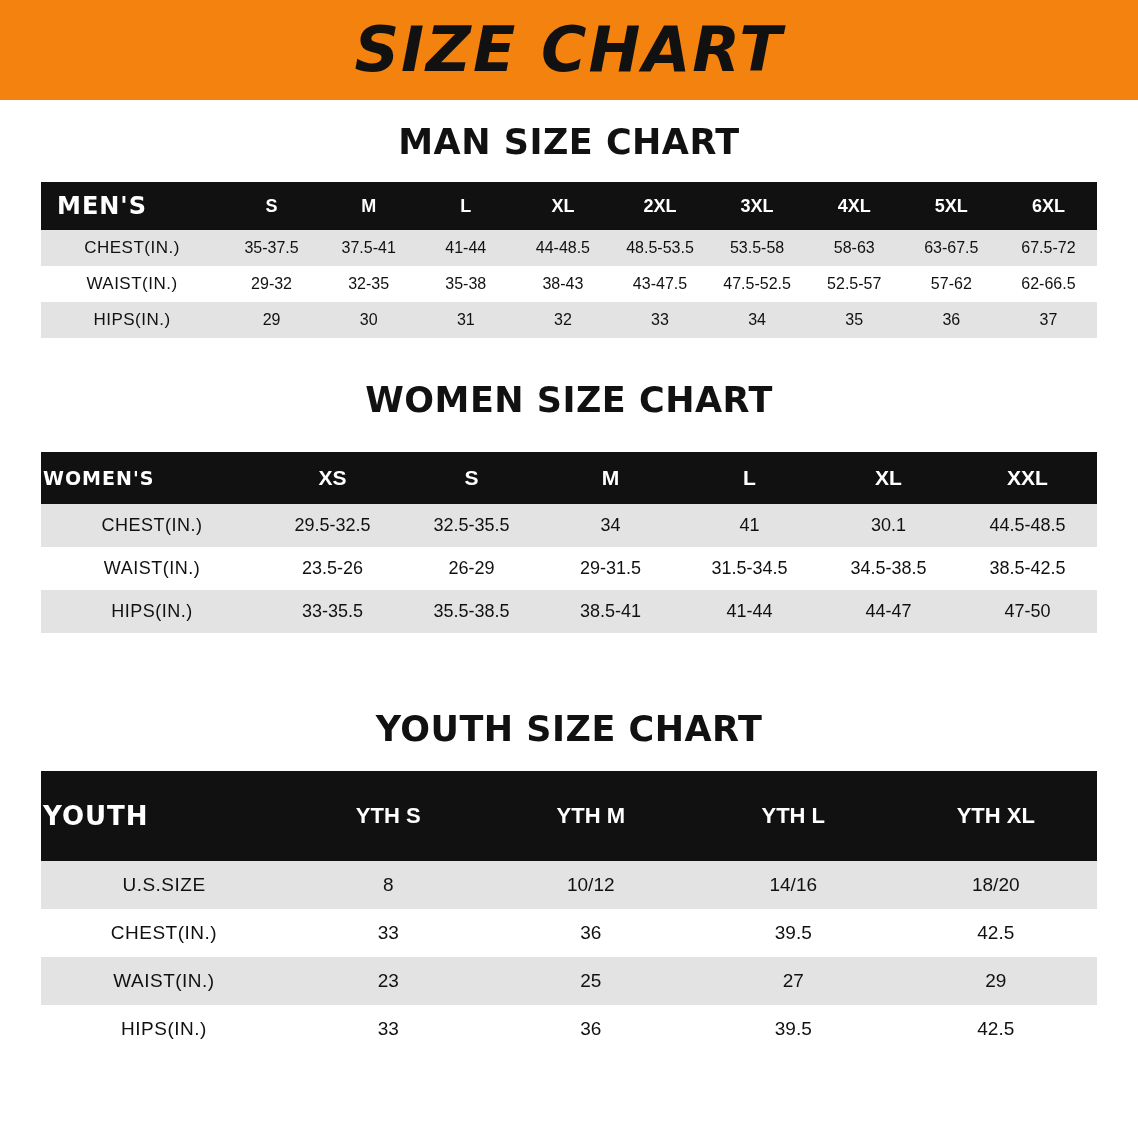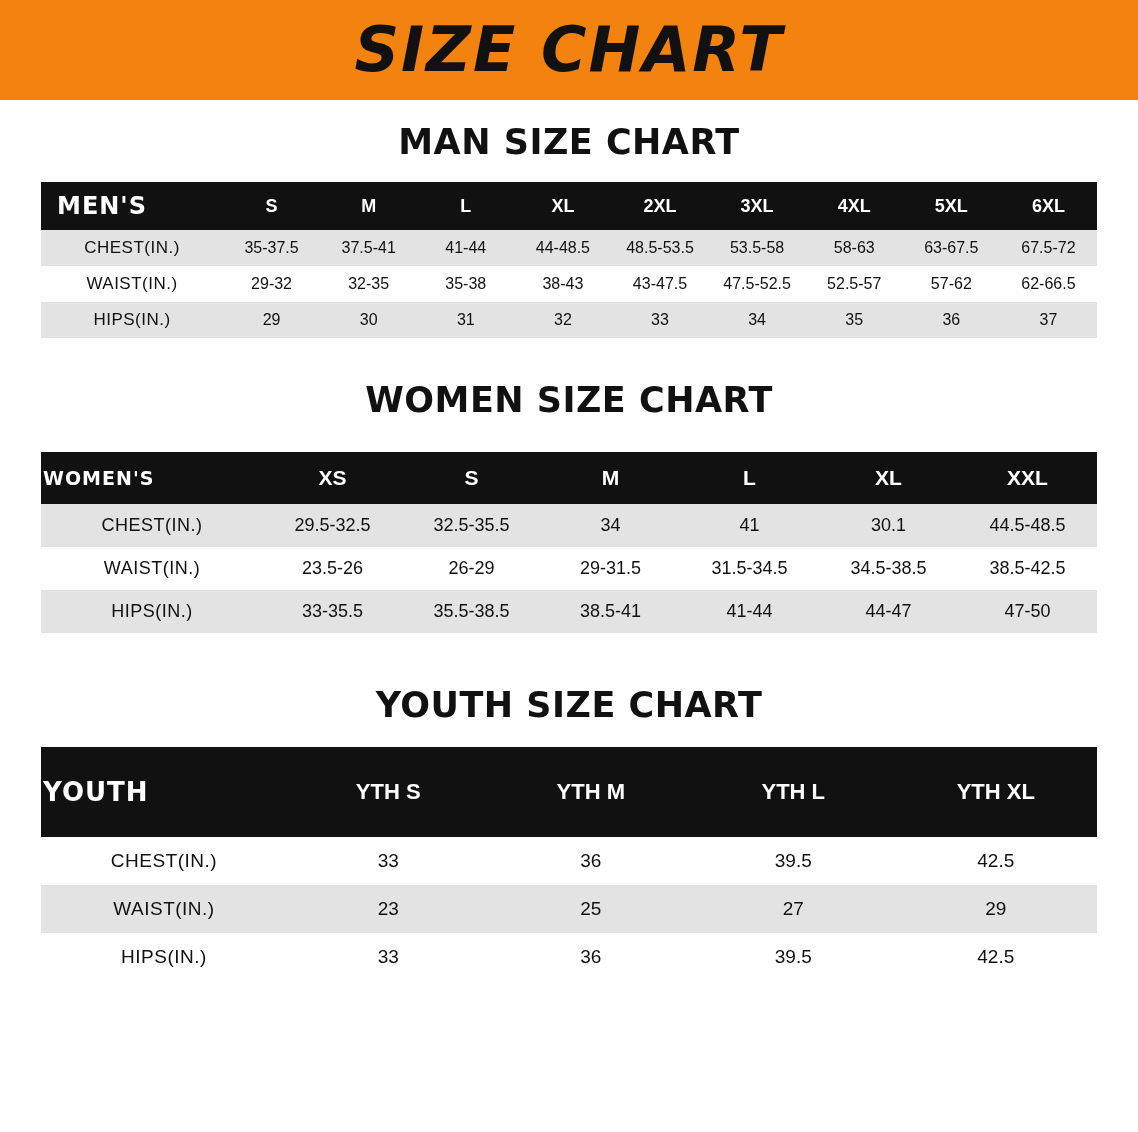--- a/index.html
+++ b/index.html
@@ -48,7 +48,7 @@
   }
   .sec-man   { margin-top: 22px; margin-bottom: 20px; }
   .sec-women { margin-top: 42px; margin-bottom: 32px; }
-  .sec-youth { margin-top: 52px; margin-bottom: 22px; }
+  .sec-youth { margin-top: 76px; margin-bottom: 22px; }
 
   
   .tbl-wrap {

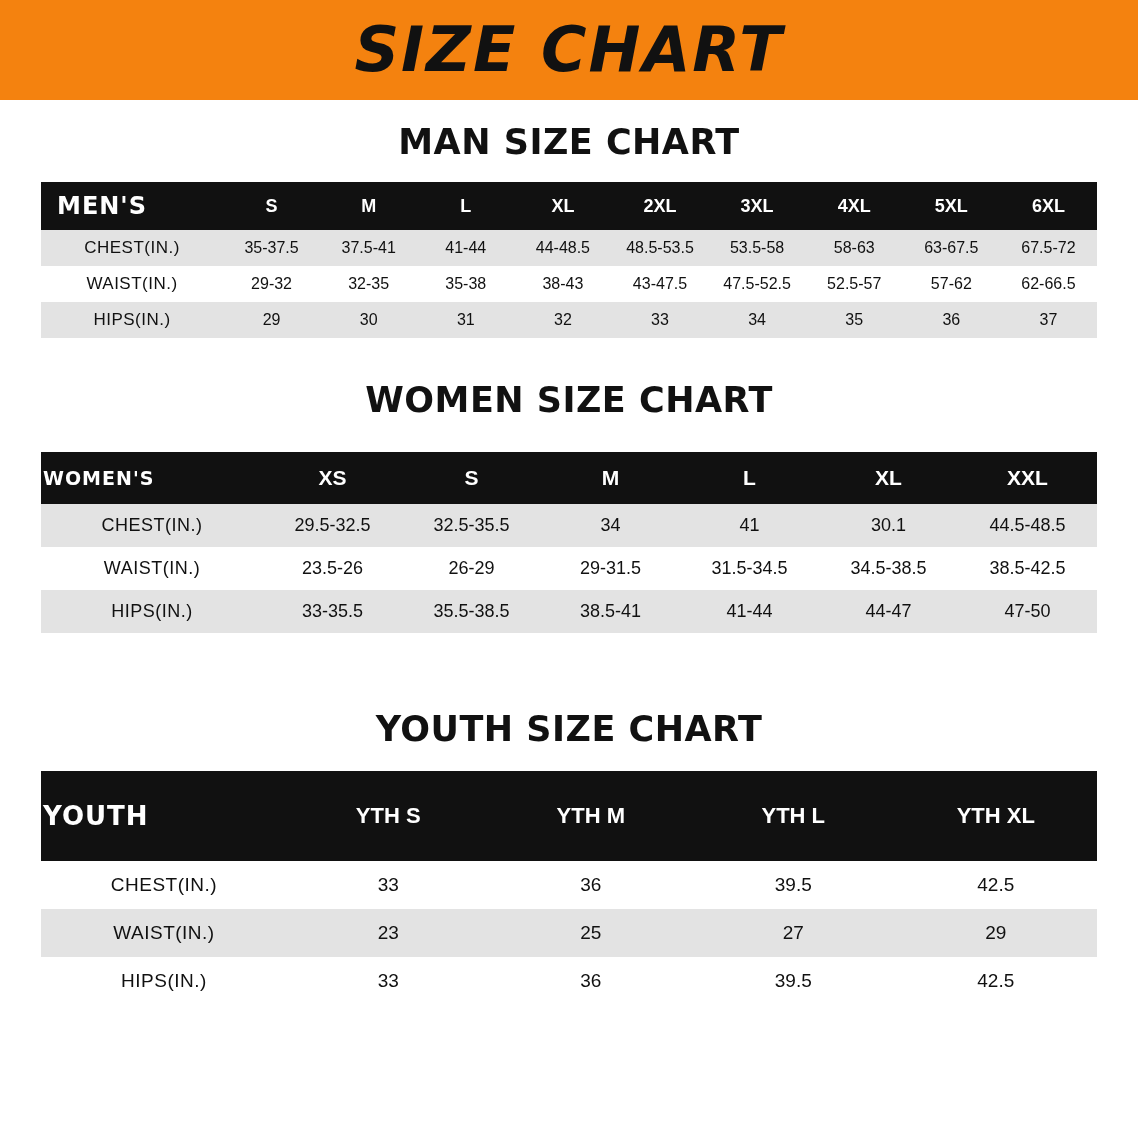--- a/index.html
+++ b/index.html
@@ -264,6 +264,13 @@
         </tr>
       </thead>
       <tbody>
+        <tr class="shade">
+          <td class="rowlabel">U.S.SIZE</td>
+          <td>8</td>
+          <td>10/12</td>
+          <td>14/16</td>
+          <td>18/20</td>
+        </tr>
         <tr class="plain">
           <td class="rowlabel">CHEST(IN.)</td>
           <td>33</td>

